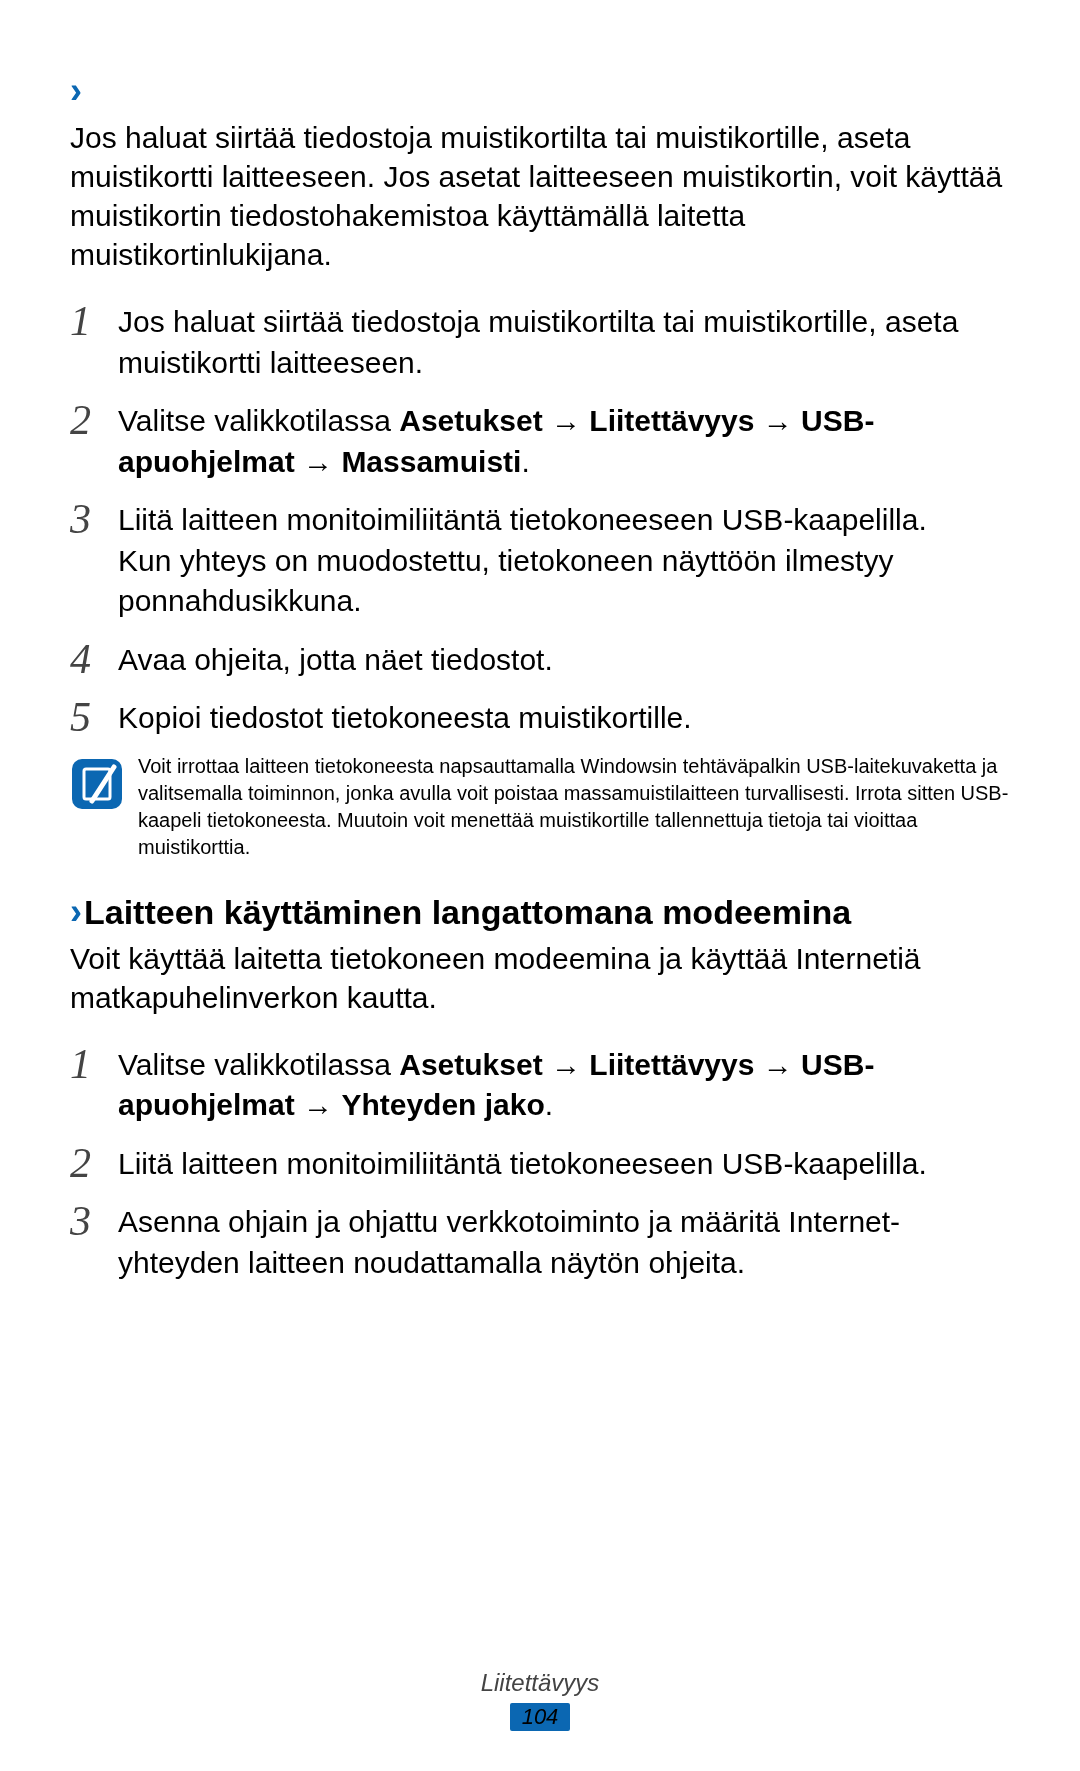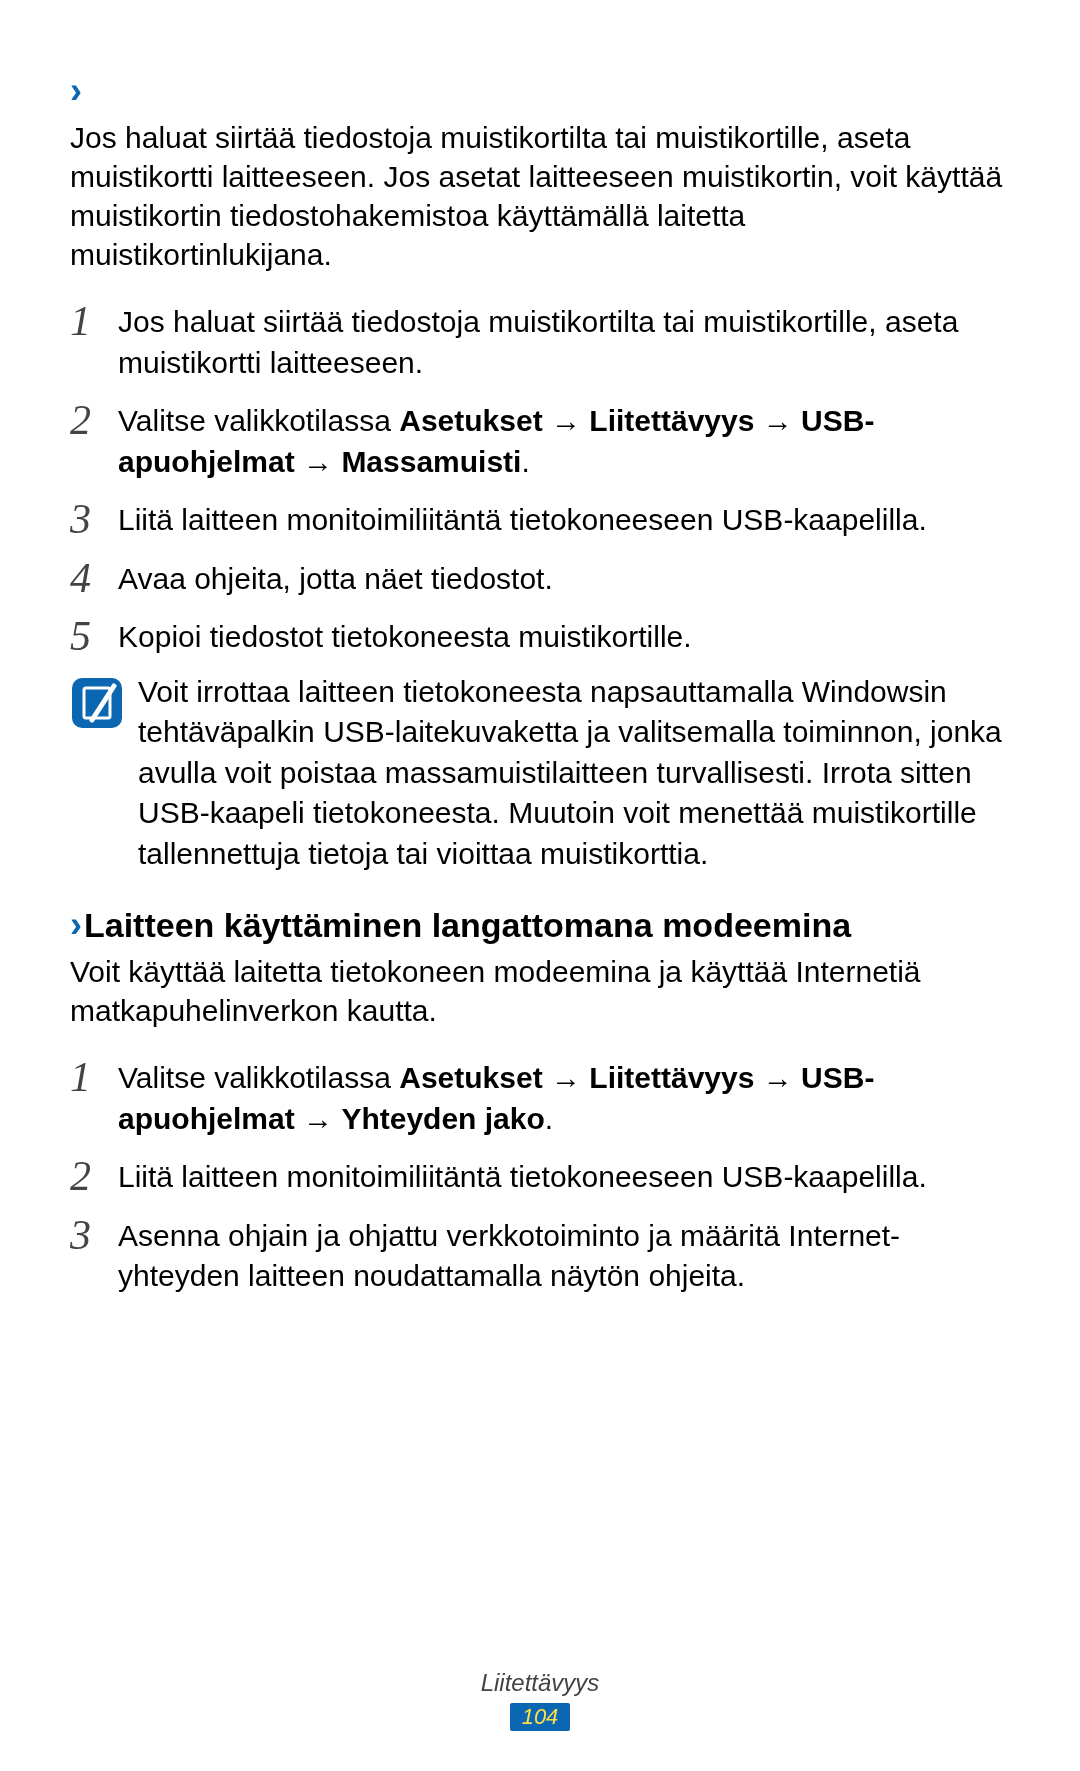--- a/index.html
+++ b/index.html
@@ -124,6 +124,7 @@
     <div class="step-num">3</div>
     <div class="step-body">
       <span>Liitä laitteen monitoimiliitäntä tietokoneeseen USB-kaapelilla.</span><br>
+      <span>Kun yhteys on muodostettu, tietokoneen näyttöön ilmestyy ponnahdusikkuna.</span>
     </div>
   </div>
 

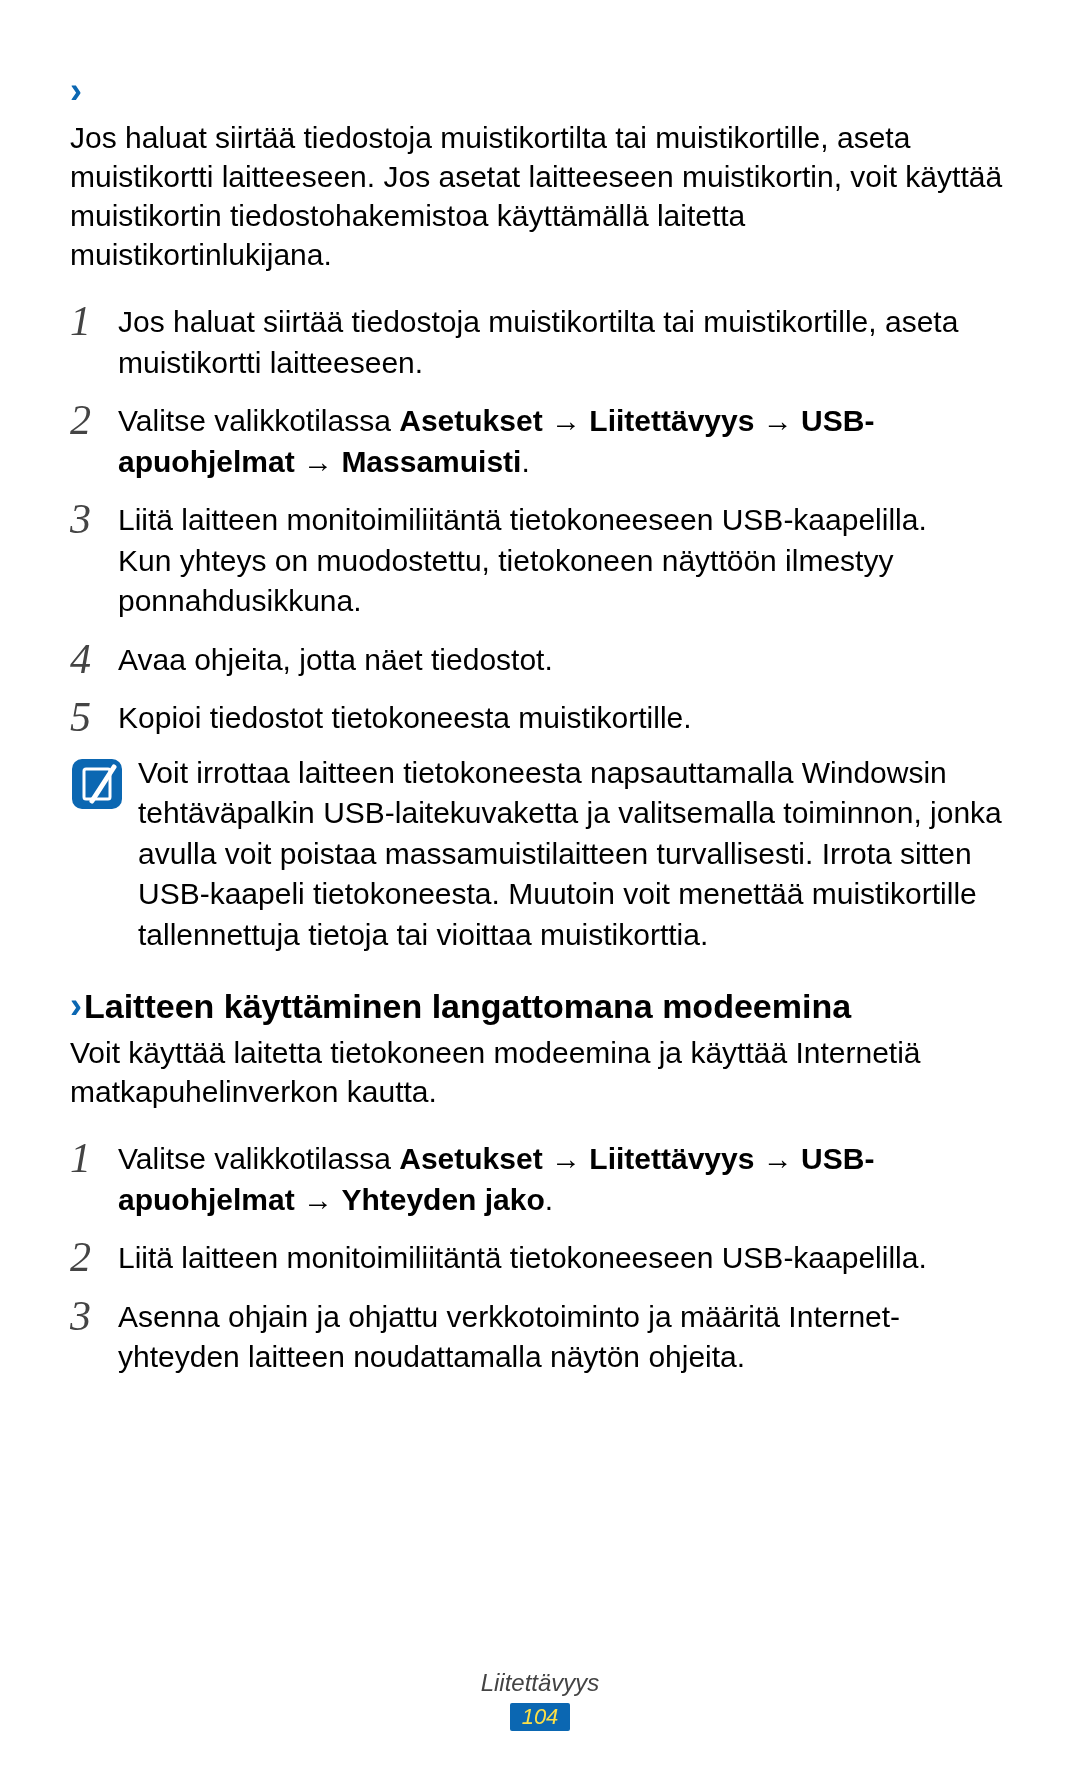--- a/index.html
+++ b/index.html
@@ -70,7 +70,7 @@
   }
   .note-body {
     flex: 1;
-    font-size: 30px;
+    font-size: 20px;
     line-height: 1.35;
     padding-left: 8px;
   }

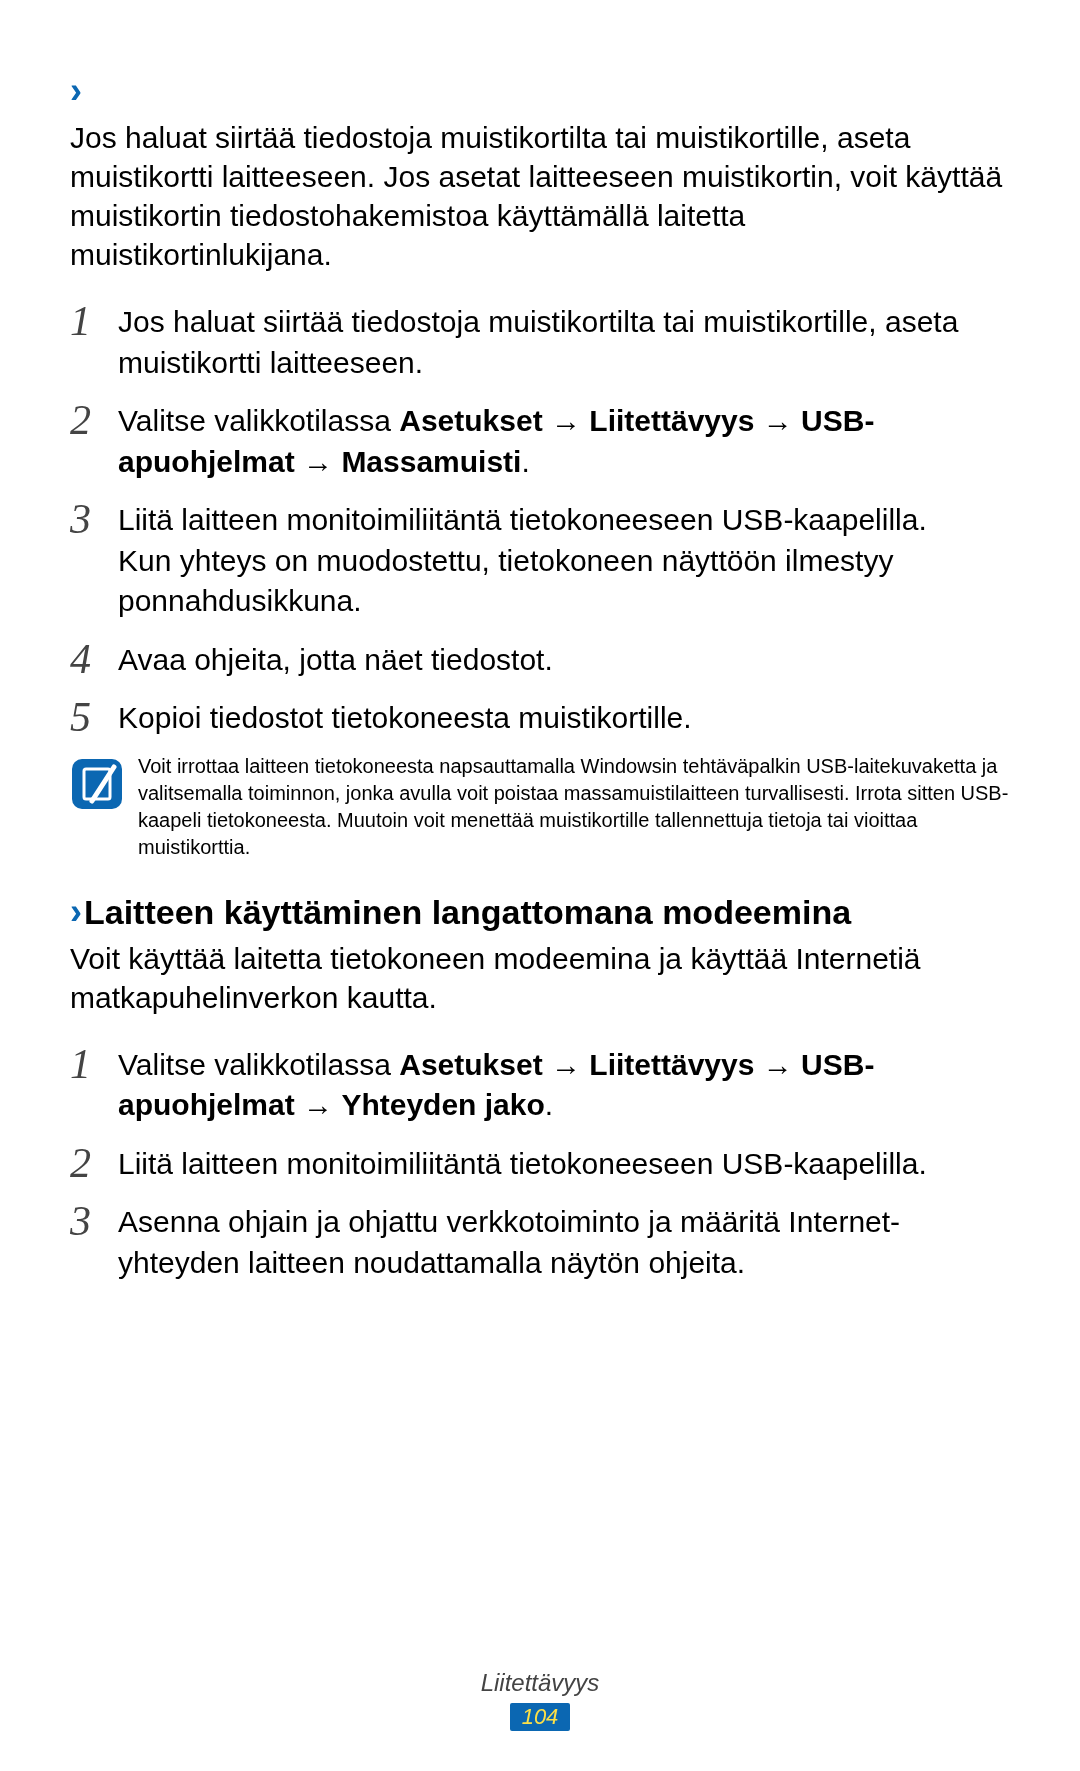--- a/index.html
+++ b/index.html
@@ -90,7 +90,7 @@
     display: inline-block;
     margin-top: 6px;
     background: #0b67b2;
-    color: #fde047;
+    color: #000000;
     font-style: italic;
     font-size: 22px;
     padding: 1px 12px;

